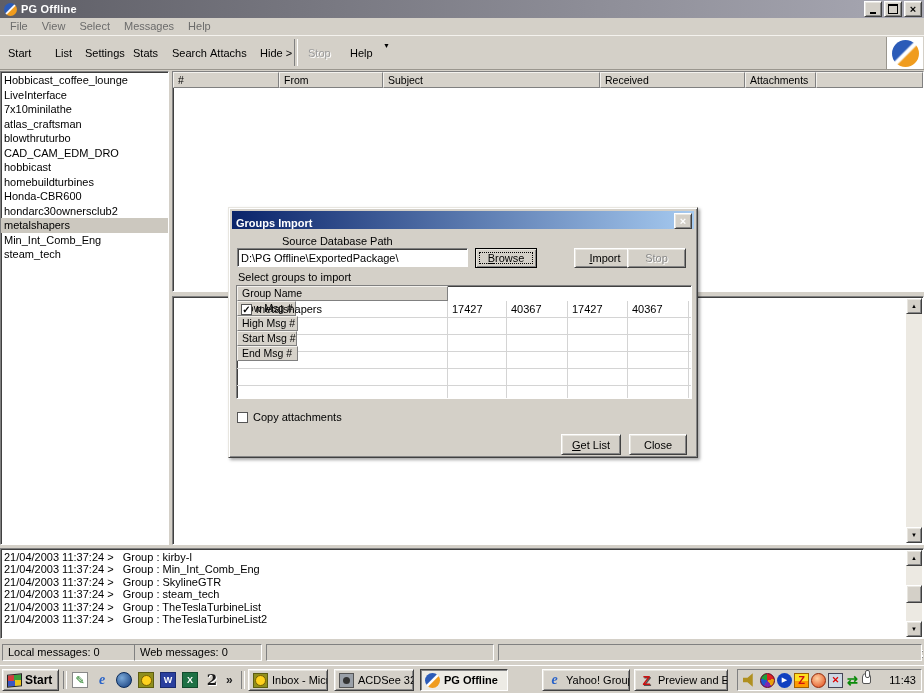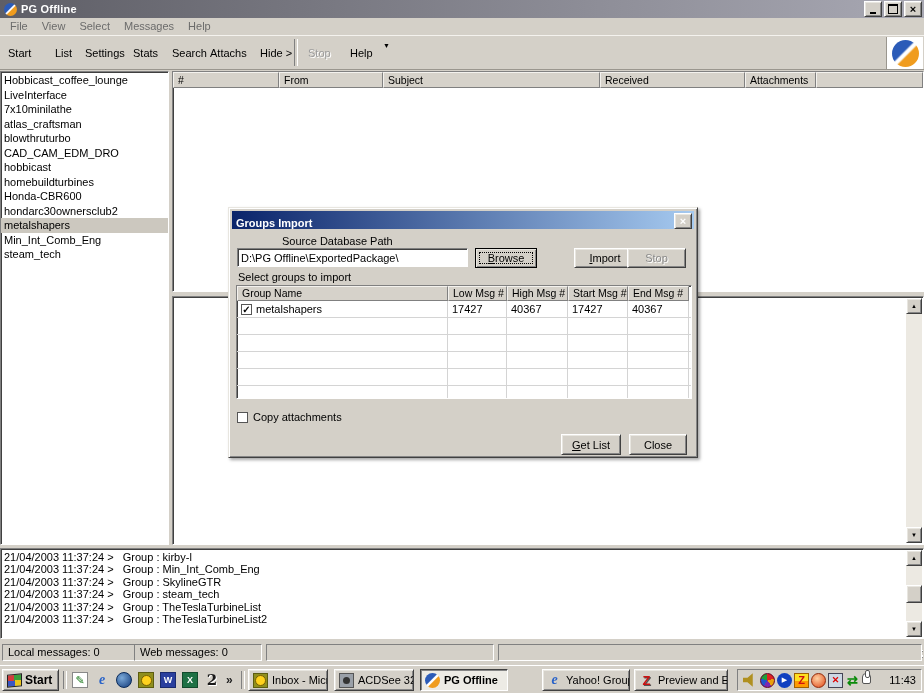--- a/index.html
+++ b/index.html
@@ -131,7 +131,7 @@
   .btn.default::after{content:"";position:absolute;inset:3px;border:1px dotted #000;}
   .btn.disabled{color:#8a8a8a;text-shadow:1px 1px 0 #fff;}
   .dlg-table{position:absolute;left:7px;top:77px;width:456px;height:114px;box-sizing:border-box;overflow:hidden;}
-  .dlg-thead{display:flex;height:15px;}
+  .dlg-thead{display:flex;height:15px;flex-direction:column;}
   .dlg-hcol{box-sizing:border-box;height:15px;background:#d6d2ca;flex:0 0 auto;
     border:1px solid;border-color:#f4f2ee #808080 #808080 #f4f2ee;padding:0 4px;font-size:10.5px;
     overflow:hidden;white-space:nowrap;}

